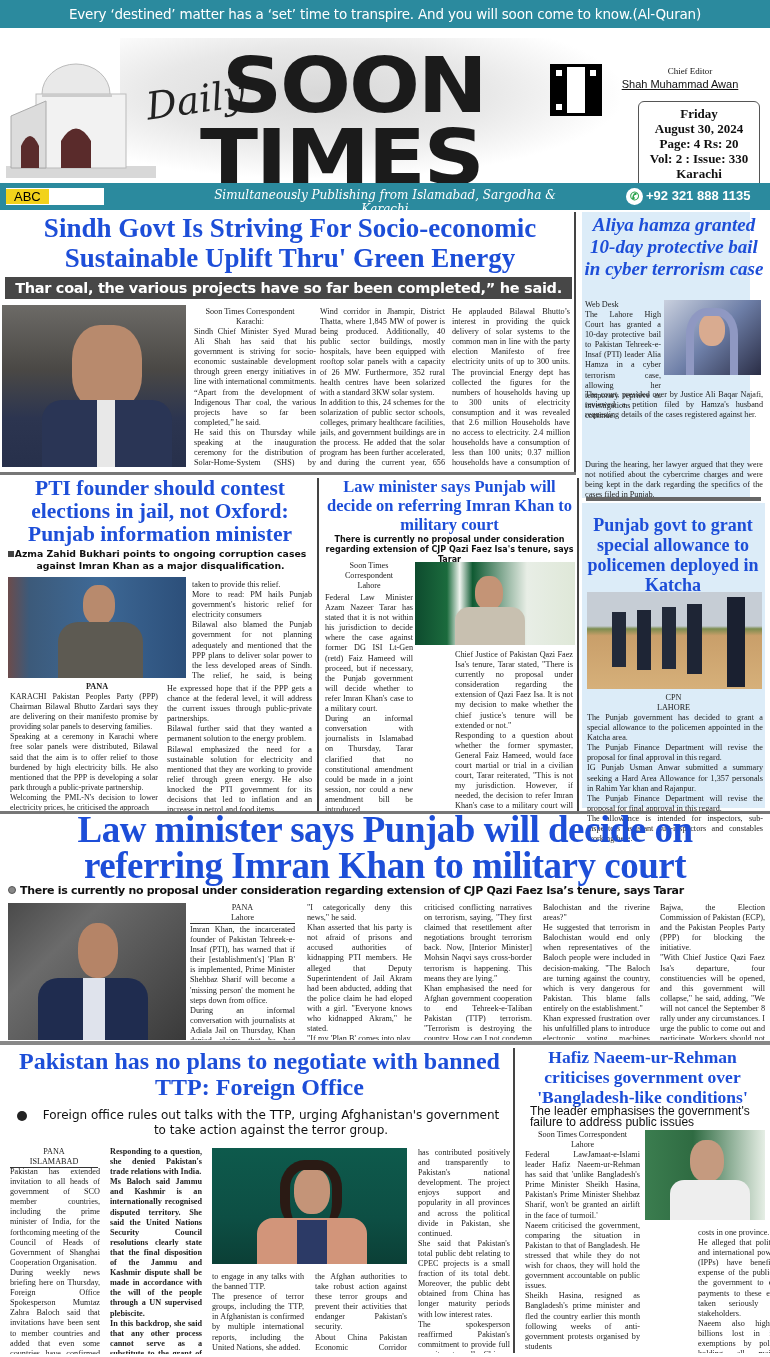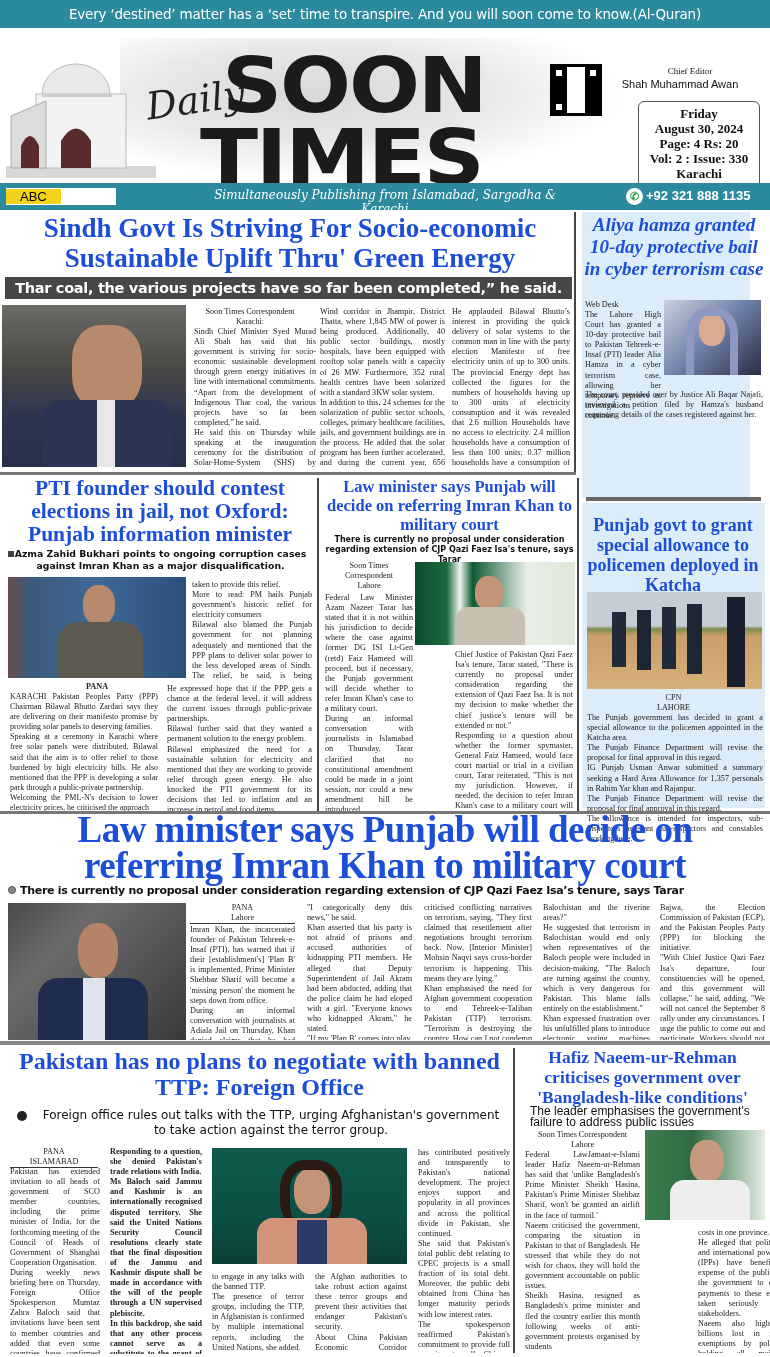--- a/index.html
+++ b/index.html
@@ -16,7 +16,7 @@
  linear-gradient(90deg,#000 0 30%,transparent 30% 70%,#000 70%),#fff;border:3px solid #000}
 .qr span{position:absolute;width:12px;height:12px;border:3px solid #000;background:#fff}
 .chief-lbl{left:630px;top:38px;width:120px;text-align:center;font-size:9px}
-.chief-name{left:605px;top:50px;width:150px;text-align:center;font-family:"Liberation Sans",sans-serif;font-size:11px;}
+.chief-name{left:605px;top:50px;width:150px;text-align:center;font-family:"Liberation Sans",sans-serif;font-size:11px;text-decoration:underline}
 .datebox{left:638px;top:73px;width:122px;height:106px;border:1px solid #555;border-radius:6px;text-align:center;font-family:"Liberation Serif",serif;font-weight:bold;font-size:13px;line-height:15px;padding-top:4px}
 .subbar{left:0;top:183px;width:770px;height:27px;background:#2b8a9e;color:#fff}
 .abc{left:6px;top:5px;height:17px;background:#fff;font-family:"Liberation Sans",sans-serif;font-size:13px;line-height:17px;padding-right:3px}

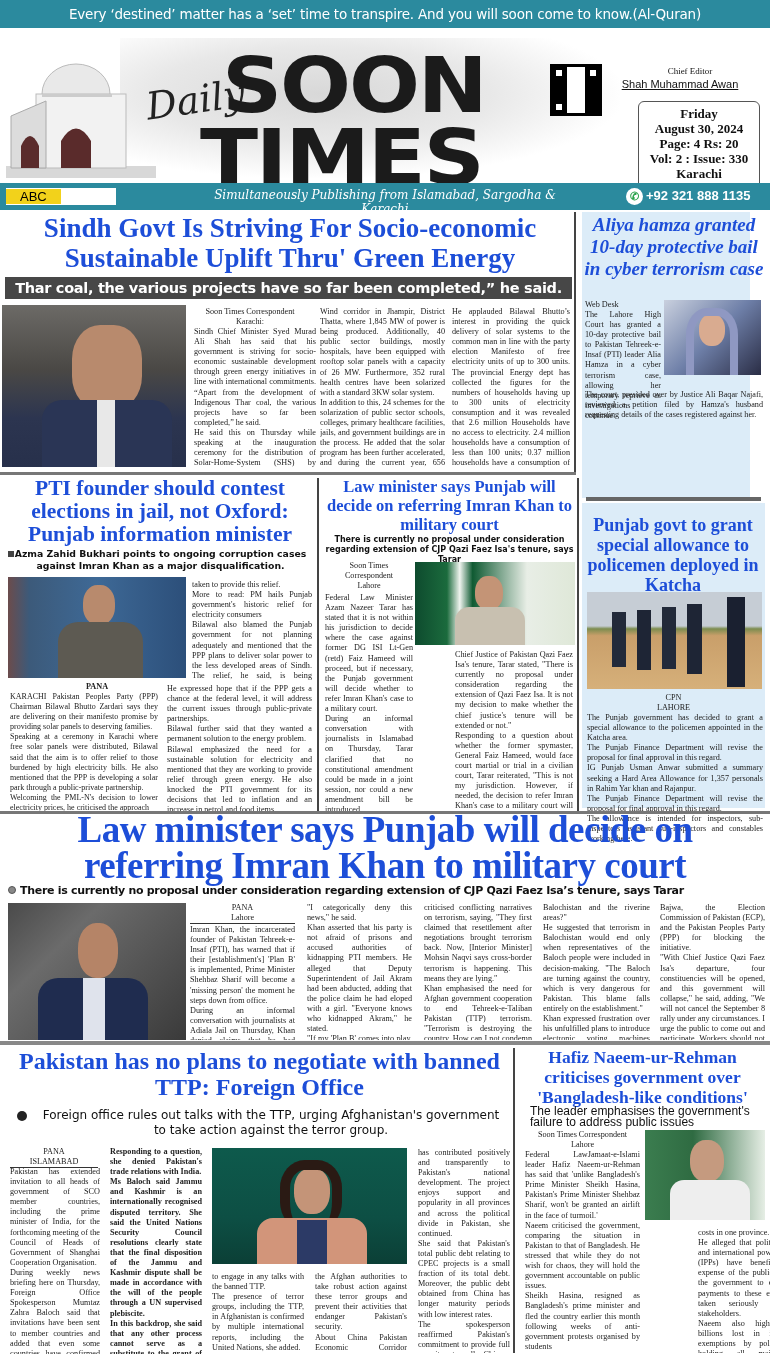--- a/index.html
+++ b/index.html
@@ -20,7 +20,7 @@
 .datebox{left:638px;top:73px;width:122px;height:106px;border:1px solid #555;border-radius:6px;text-align:center;font-family:"Liberation Serif",serif;font-weight:bold;font-size:13px;line-height:15px;padding-top:4px}
 .subbar{left:0;top:183px;width:770px;height:27px;background:#2b8a9e;color:#fff}
 .abc{left:6px;top:5px;height:17px;background:#fff;font-family:"Liberation Sans",sans-serif;font-size:13px;line-height:17px;padding-right:3px}
-.abc b{background:#f2d21b;color:#000;padding:0 14px;font-weight:normal}
+.abc b{background:#f2d21b;color:#000;padding:0 8px;font-weight:normal}
 .pub{left:200px;top:5px;width:370px;text-align:center;font-family:"DejaVu Serif",serif;font-style:italic;font-size:12px}
 .phone{left:626px;top:5px;font-family:"Liberation Sans",sans-serif;font-weight:bold;font-size:13px}
 .wa{display:inline-block;width:17px;height:17px;border-radius:50%;background:#fff;color:#2aa34a;text-align:center;font-size:11px;line-height:17px;margin-right:3px}

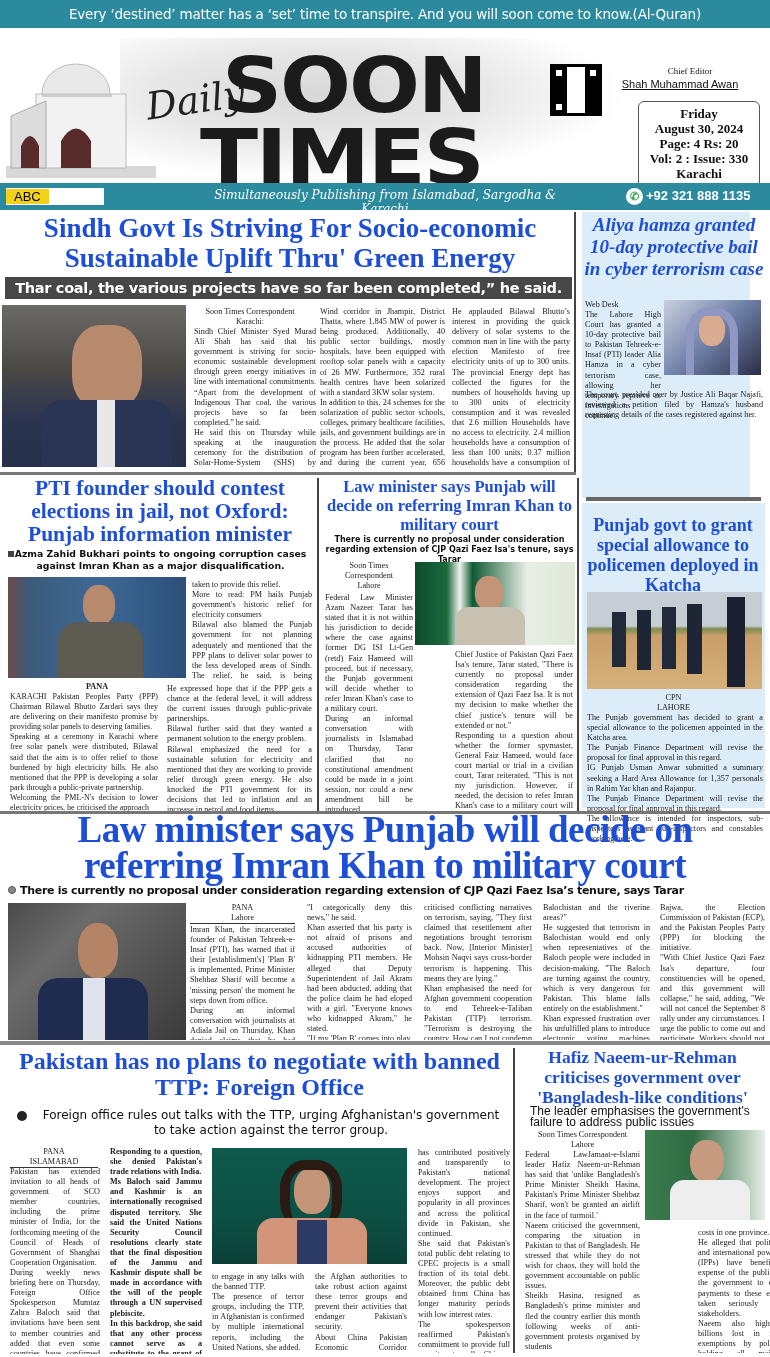--- a/index.html
+++ b/index.html
@@ -102,6 +102,7 @@
   <div class="body" style="position:absolute;left:3px;top:88px;width:78px">Web Desk</div>
   <div class="body" style="position:absolute;left:3px;top:98px;width:76px">The Lahore High Court has granted a 10-day protective bail to Pakistan Tehreek-e-Insaf (PTI) leader Alia Hamza in a cyber terrorism case, allowing her temporary reprieve as investigations continue.</div>
   <div class="body" style="position:absolute;left:3px;top:178px;width:178px">The court, presided over by Justice Ali Baqar Najafi, reviewed a petition filed by Hamza's husband requesting details of the cases registered against her.</div>
+  <div class="body" style="position:absolute;left:3px;top:248px;width:178px">During the hearing, her lawyer argued that they were not notified about the cybercrime charges and were being kept in the dark regarding the specifics of the cases filed in Punjab.</div>
 </div>
 <div class="abs rule" style="left:586px;top:497px;width:175px;height:4px;background:#666"></div>
 

